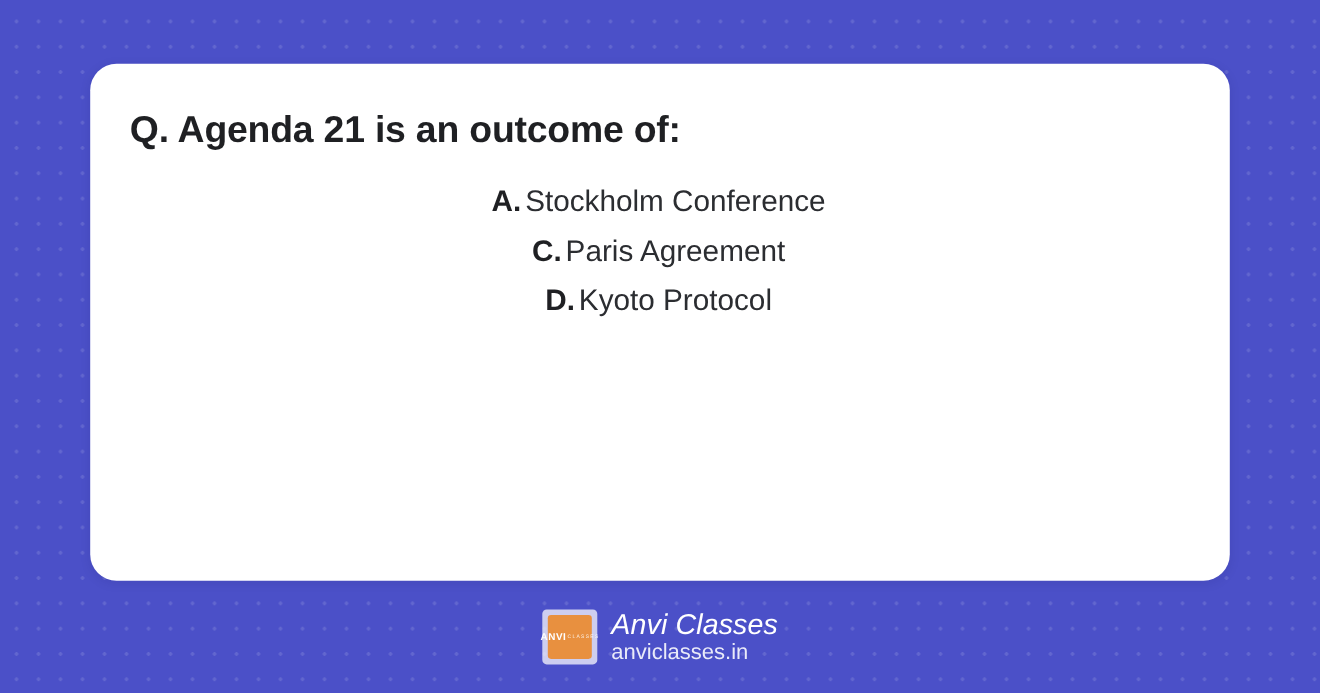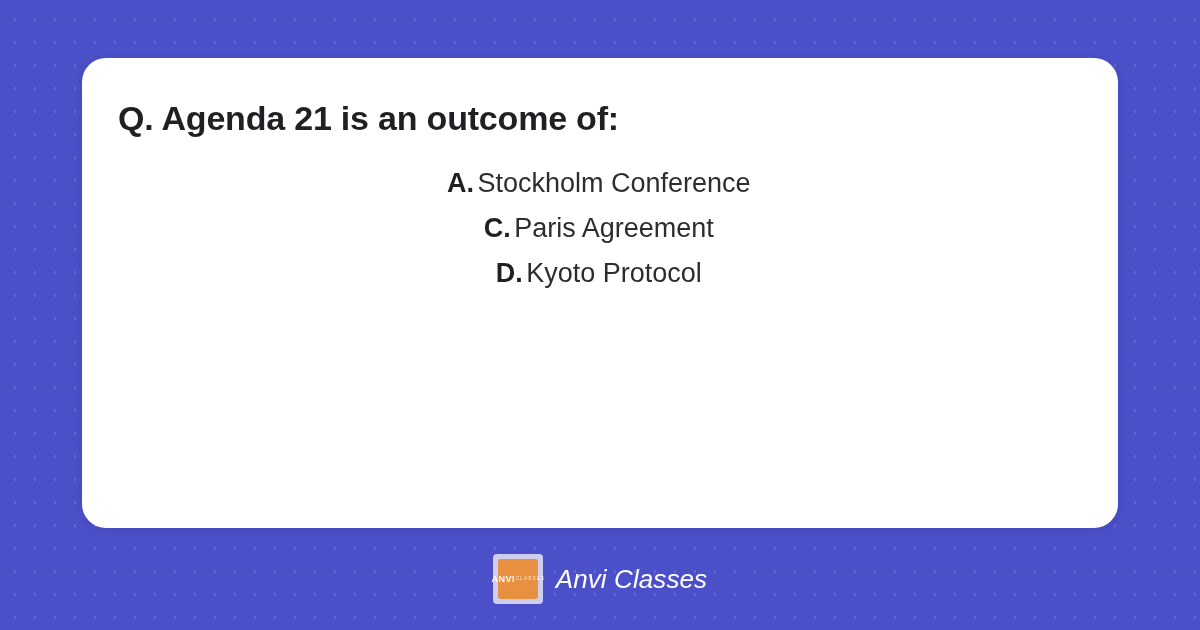--- a/index.html
+++ b/index.html
@@ -198,6 +198,7 @@
 
     <div id="brand-block">
       <div id="brand-name">Anvi Classes</div>
+      <div id="brand-url">anviclasses.in</div>
     </div>
 
   </div>

